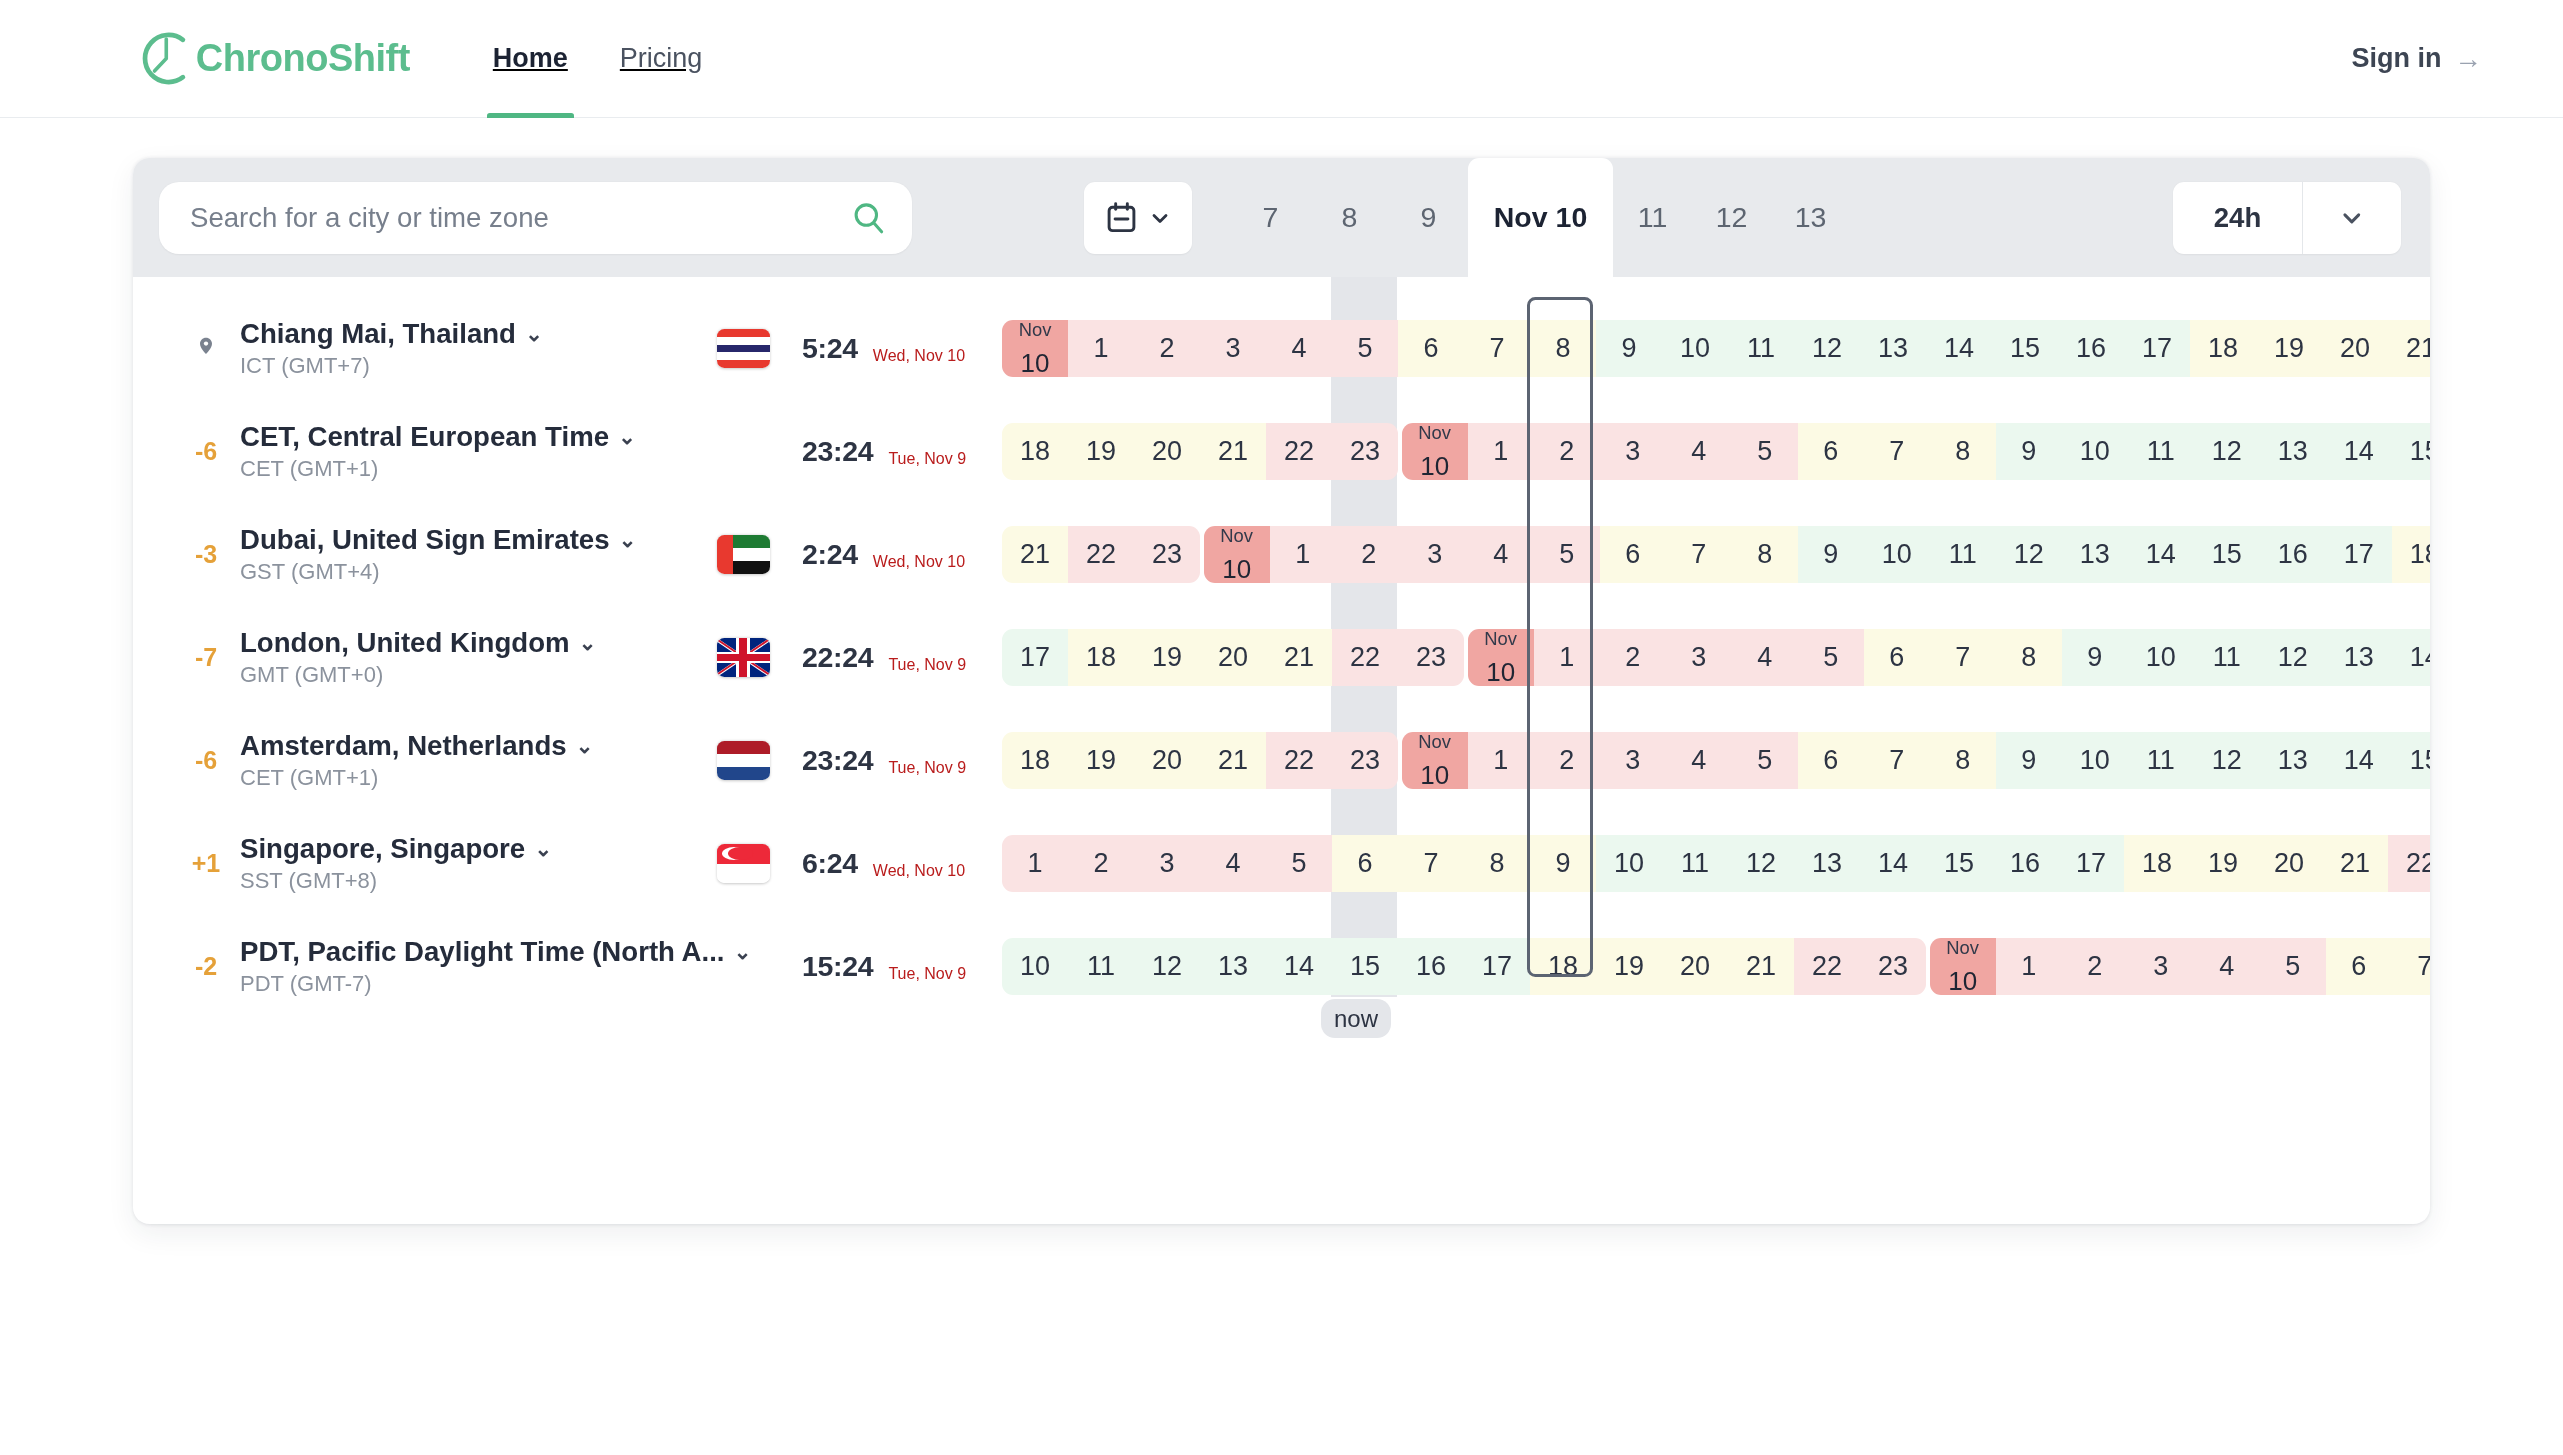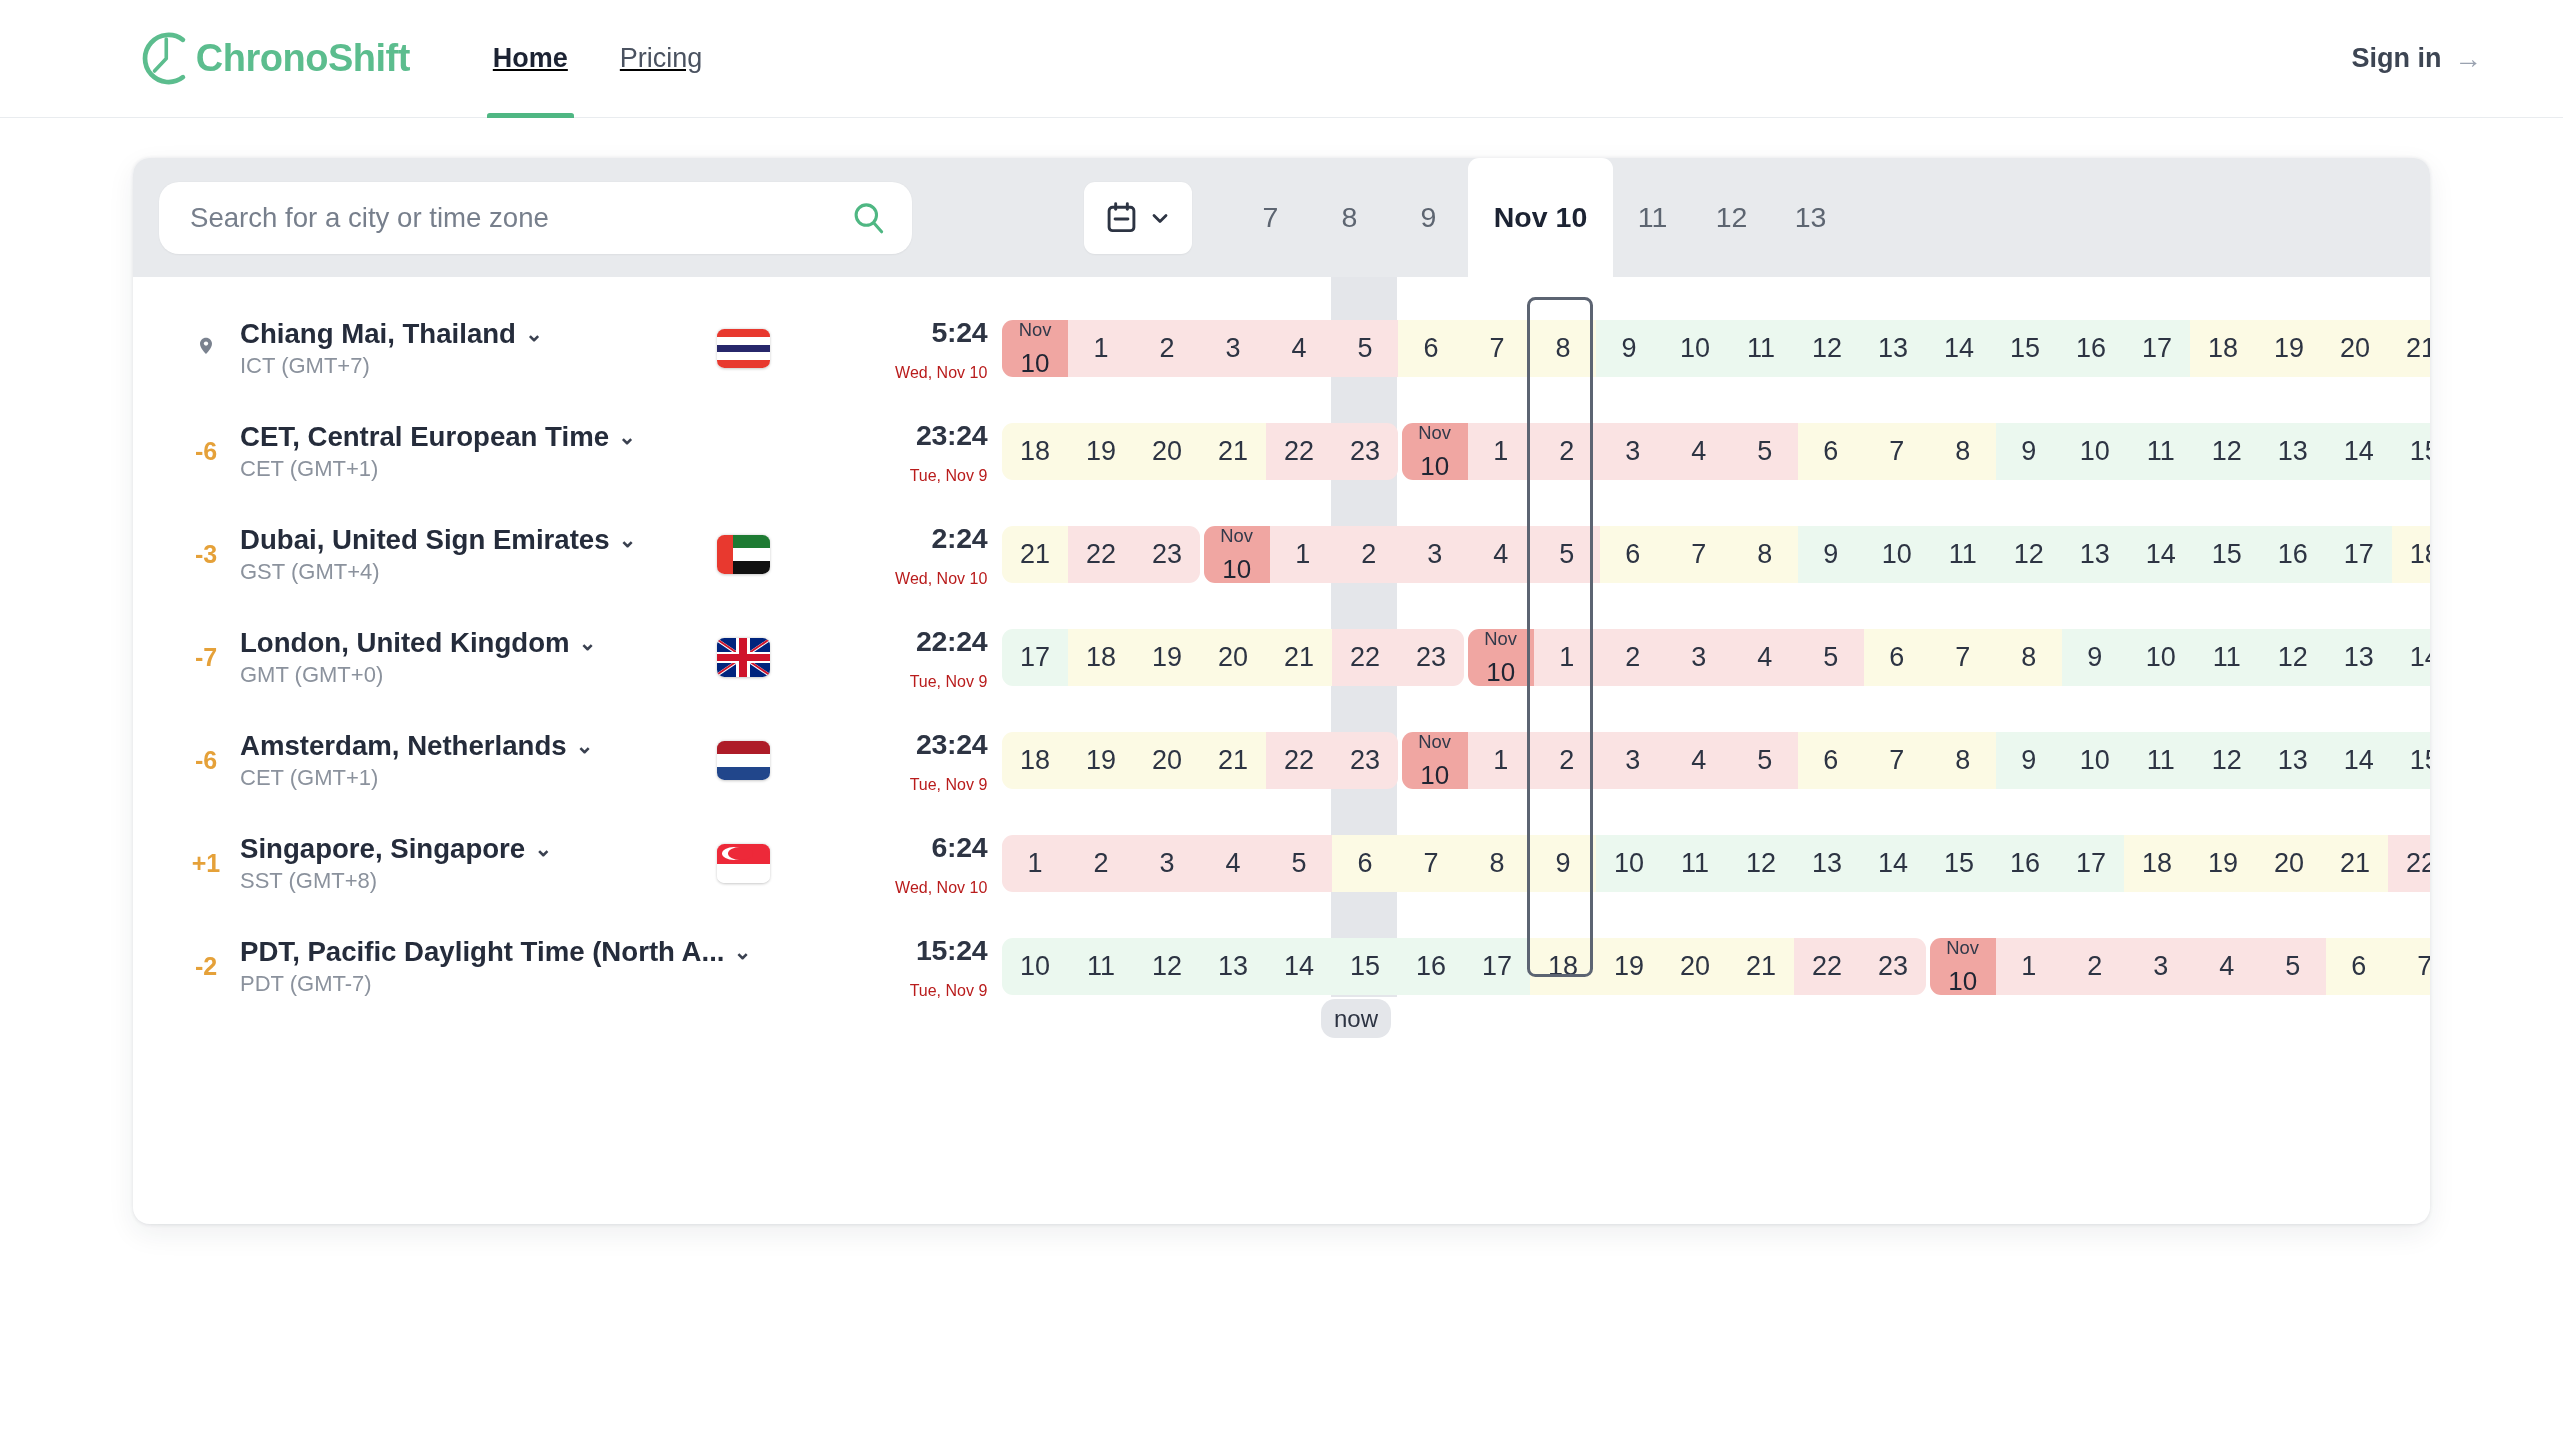--- a/index.html
+++ b/index.html
@@ -233,6 +233,14 @@
       <div class="daytab">13</div>
     </div>
 
+    <div class="fmt">
+      <div class="fmt-val">24h</div>
+      <div class="fmt-arrow">
+        <svg width="27.6" height="27.6" viewBox="0 0 24 24" fill="none" stroke="currentColor" stroke-width="2.6" stroke-linecap="round" stroke-linejoin="round">
+          <polyline points="6,9.5 12,15.5 18,9.5"></polyline>
+        </svg>
+      </div>
+    </div>
   </div>
 
   <div class="rows" id="rows">

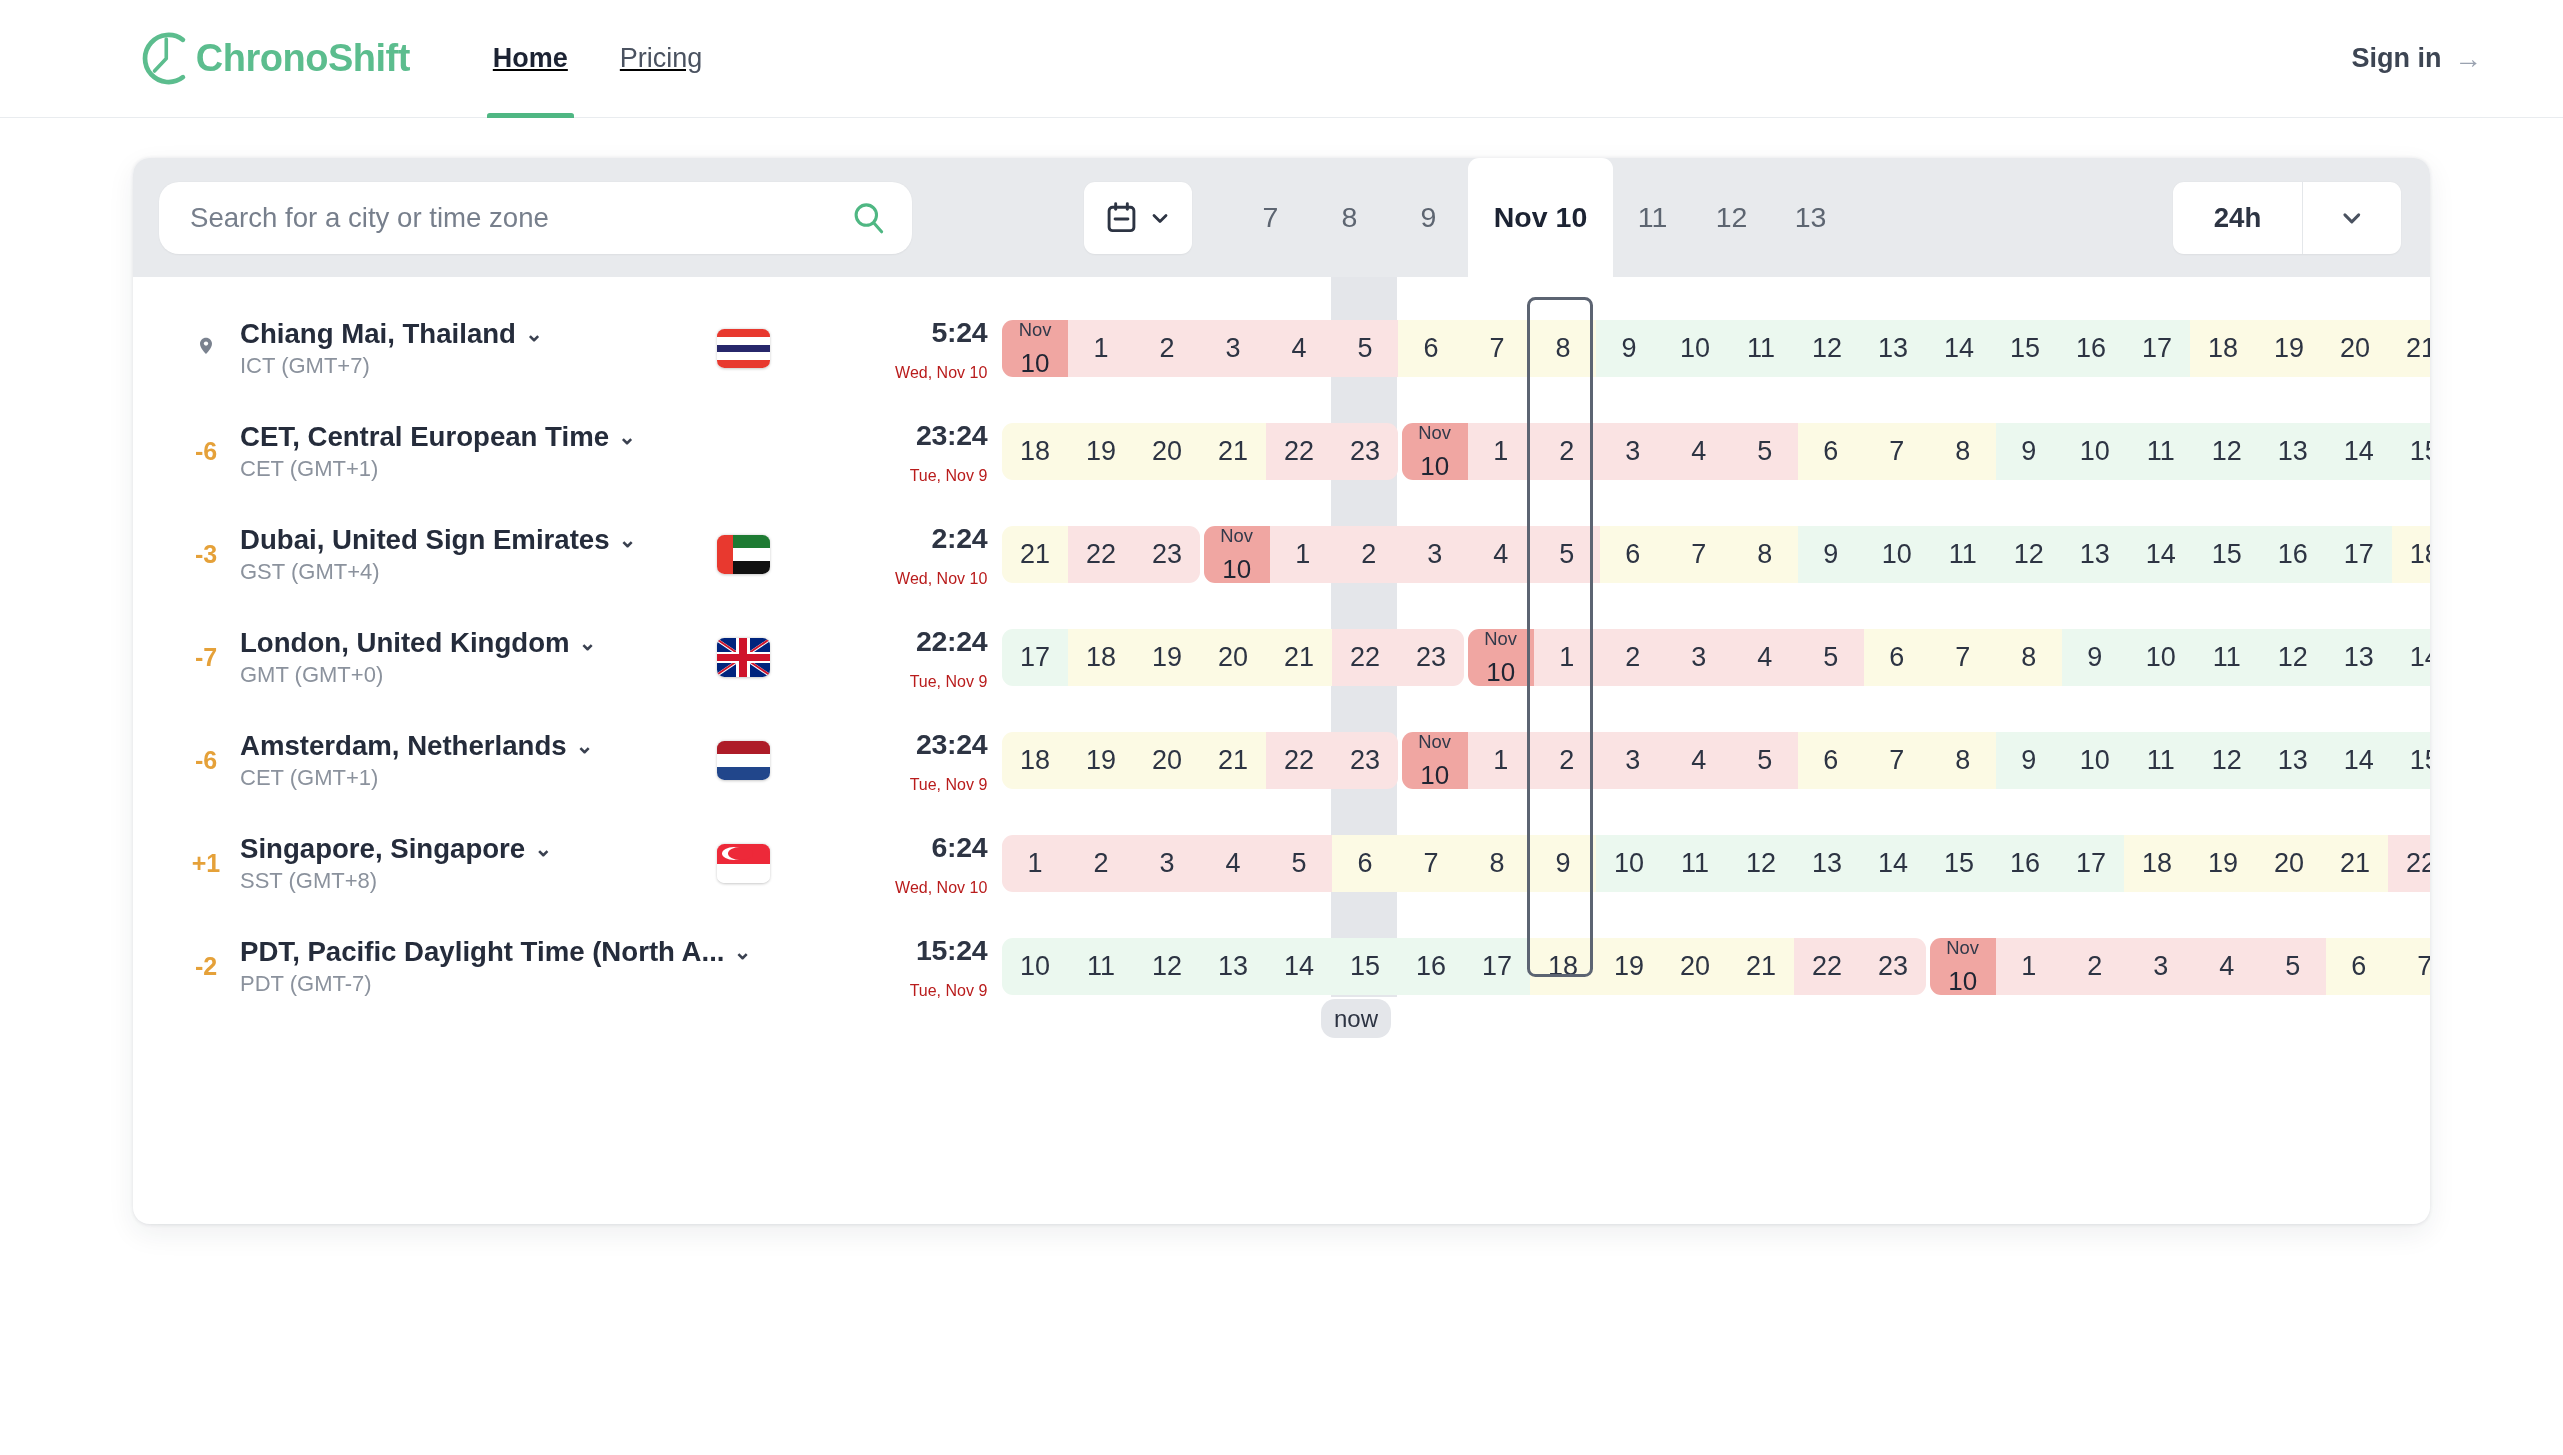--- a/index.html
+++ b/index.html
@@ -139,7 +139,7 @@
 
   .timecell {
     width: 200px; flex: 0 0 200px; text-align: right; padding-right: 14.7px;
-    display: flex; flex-direction: column; gap: 15px; align-items: flex-end;
+    display: flex; flex-direction: row; gap: 15px; align-items: flex-end;
   }
   .t-big { font-size: 28.5px; font-weight: 700; color: #2d3443; letter-spacing: -0.3px; }
   .t-sub { font-size: 16px; color: #b91c1c; }

